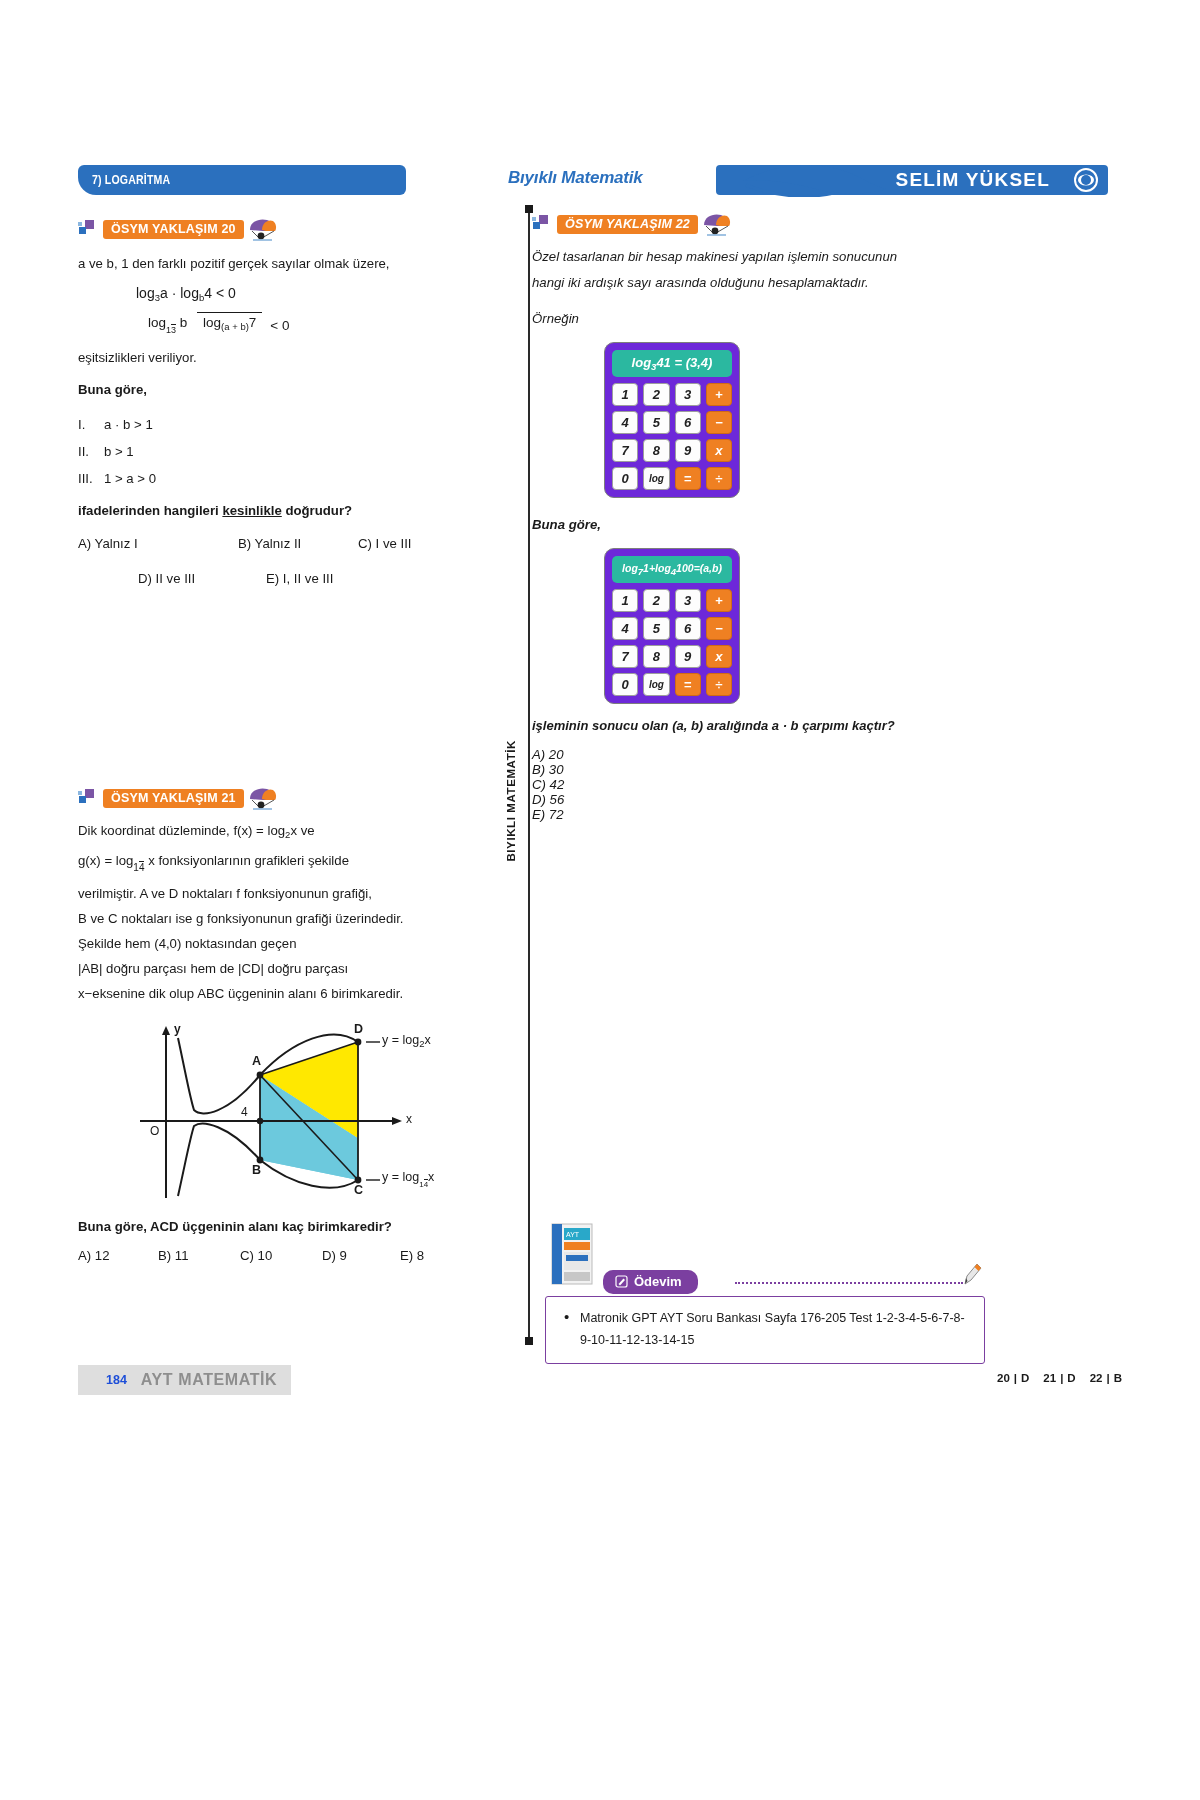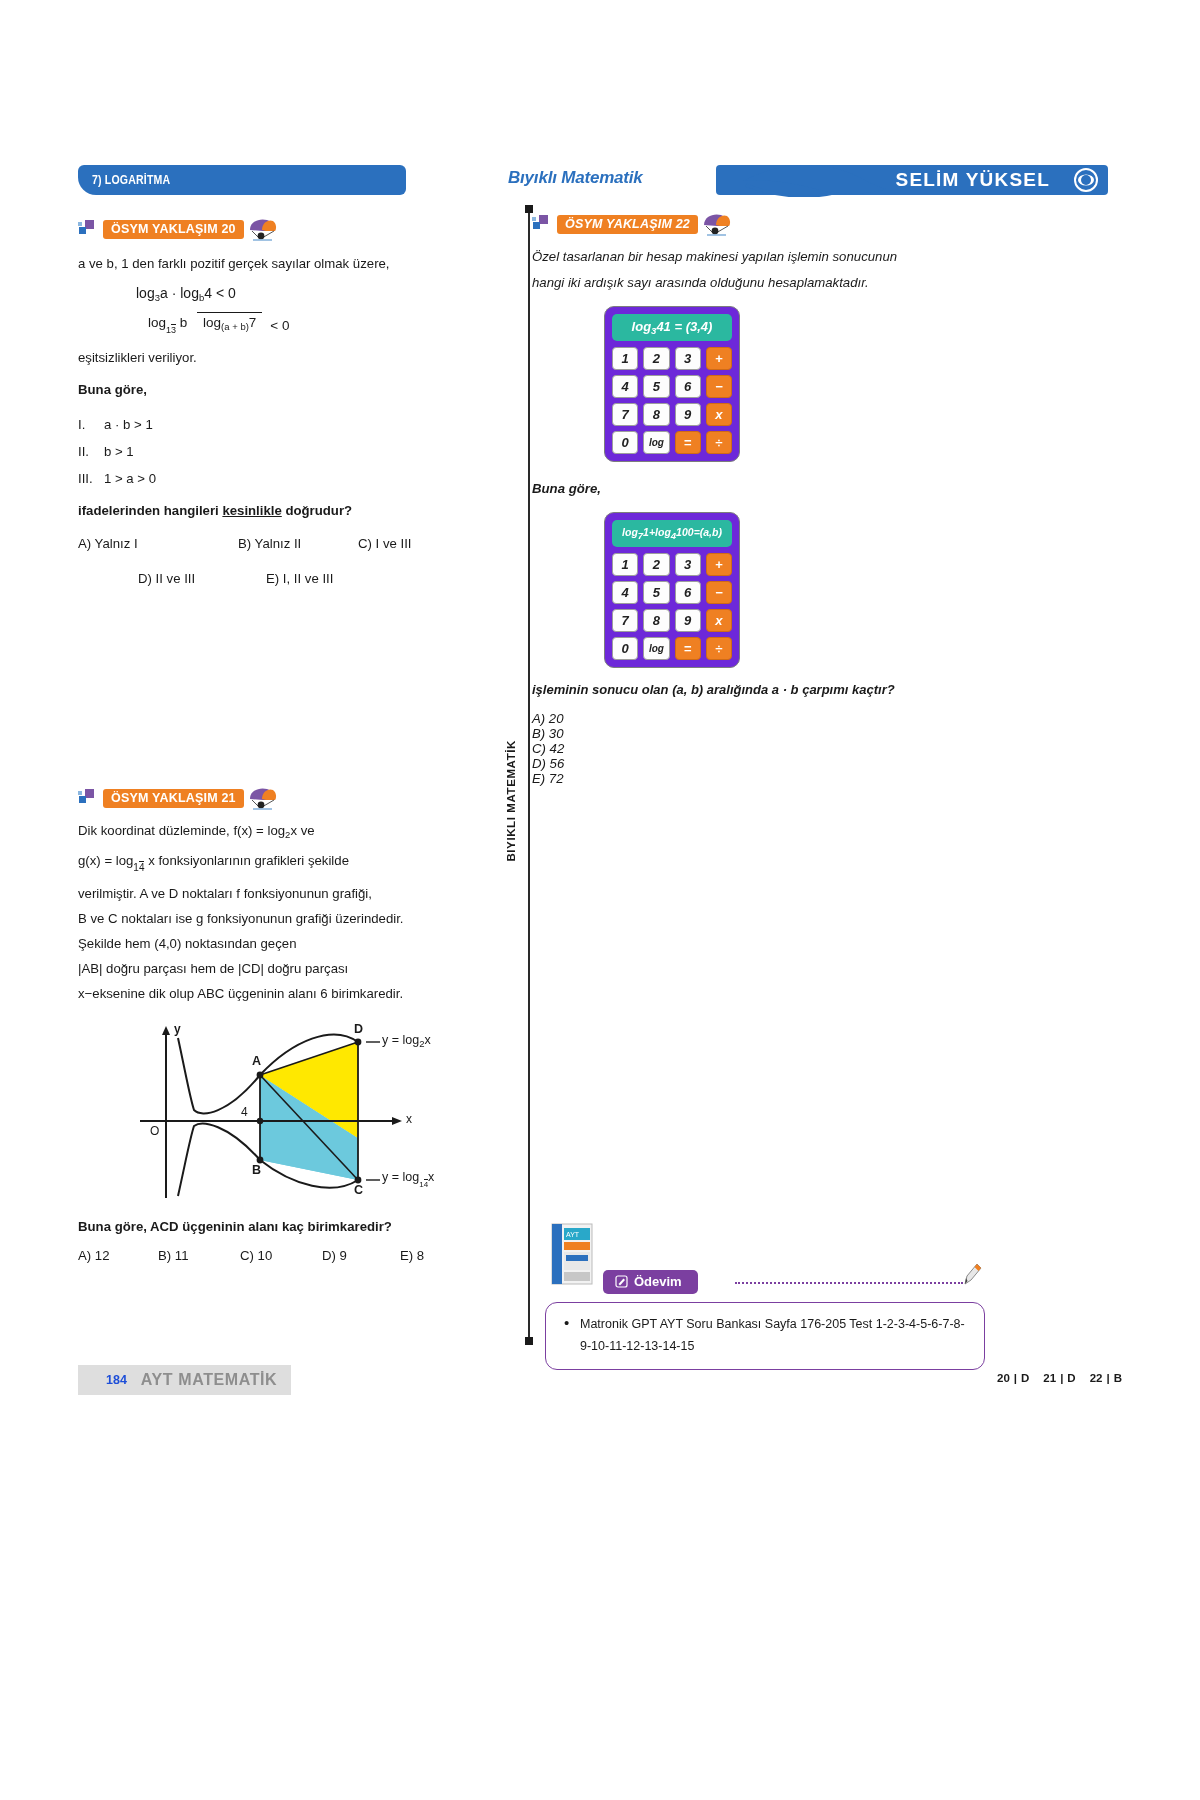--- a/index.html
+++ b/index.html
@@ -433,6 +433,7 @@
       <div>Özel tasarlanan bir hesap makinesi yapılan işlemin sonucunun</div>
       <div>hangi iki ardışık sayı arasında olduğunu hesaplamaktadır.</div>
     </div>
+    <div class="qtext" style="margin-top:10px">Örneğin</div>
 
     <div class="calc">
       <div class="calc-screen">

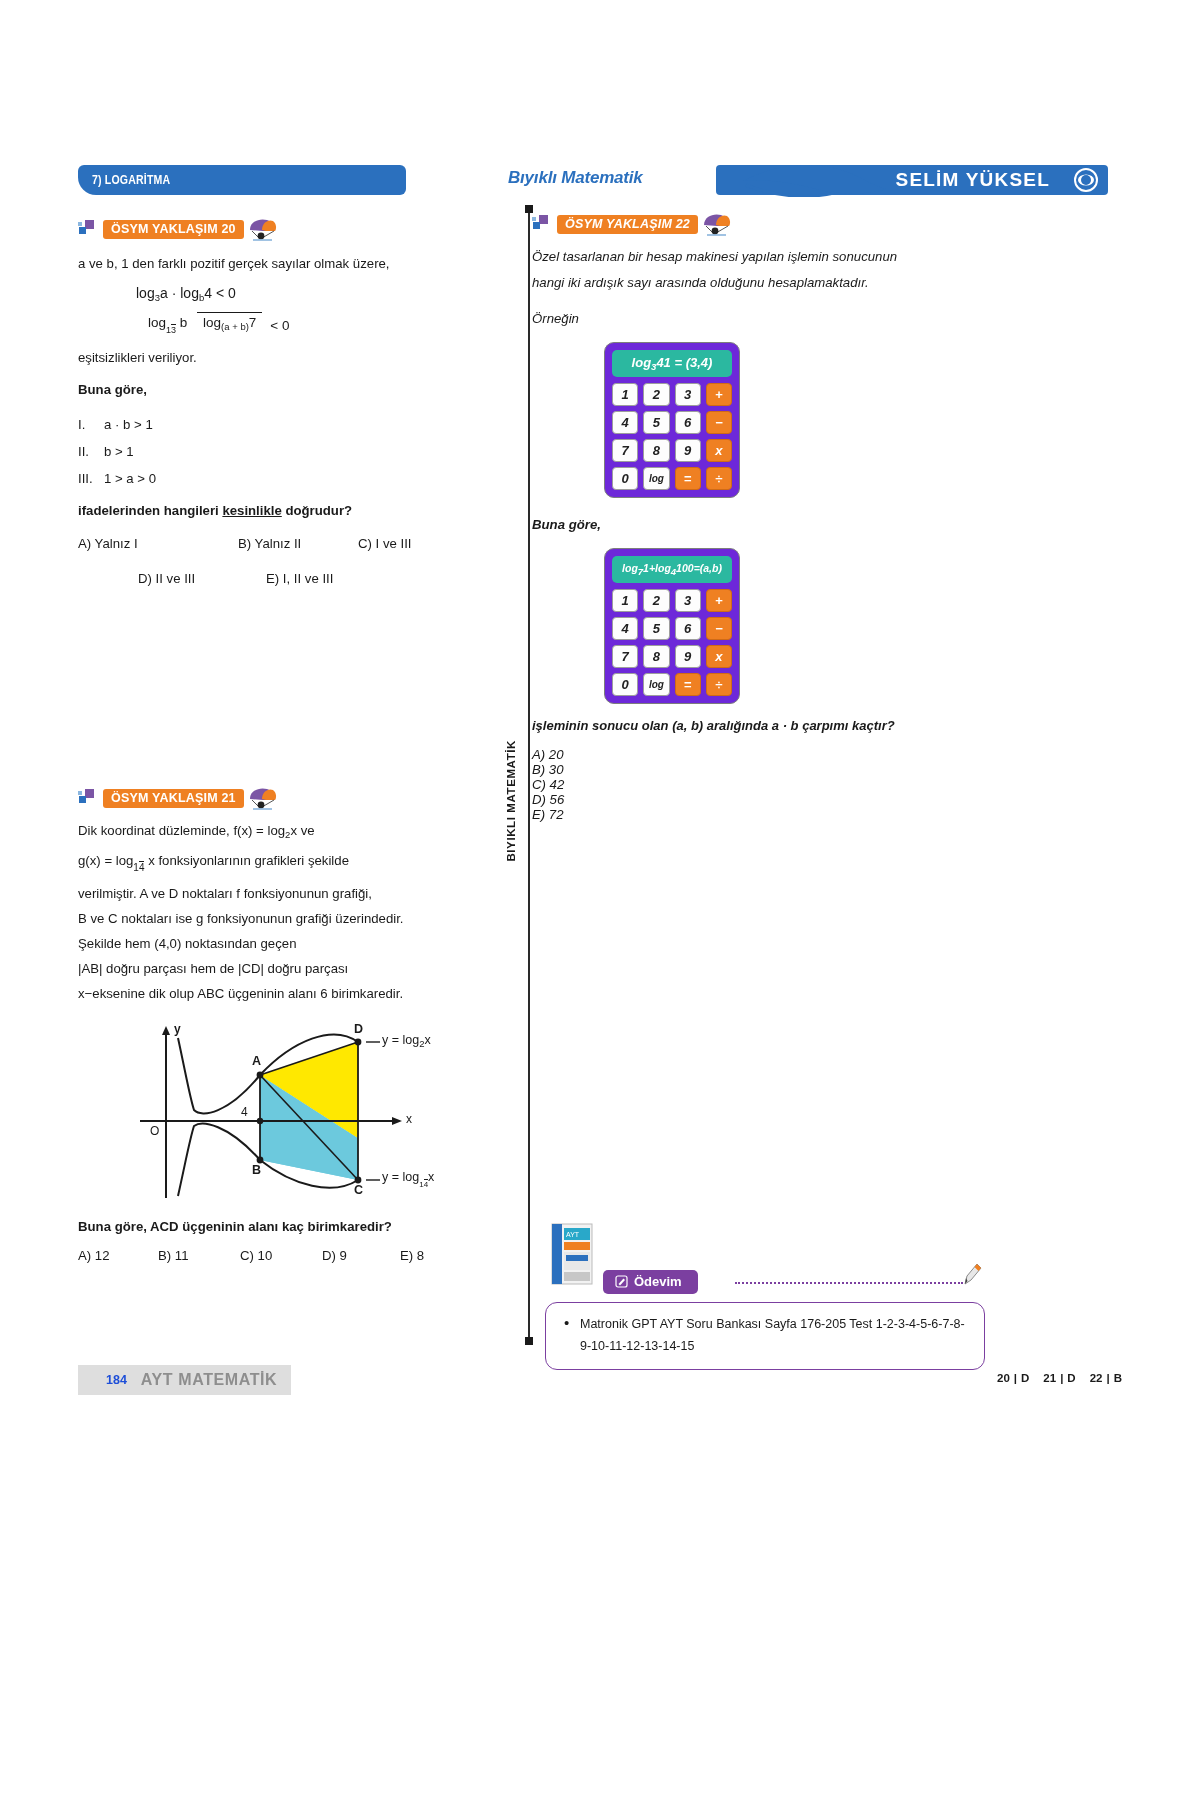--- a/index.html
+++ b/index.html
@@ -160,7 +160,7 @@
   .odev-pill {
     position: absolute; left: 0; top: 0;
     background: #7b3fa0; color: #fff;
-    border-radius: 5px;
+    border-radius: 10px;
     padding: 4px 16px 5px 12px;
     font-size: 13px; font-weight: bold;
     display: flex; align-items: center; gap: 6px;

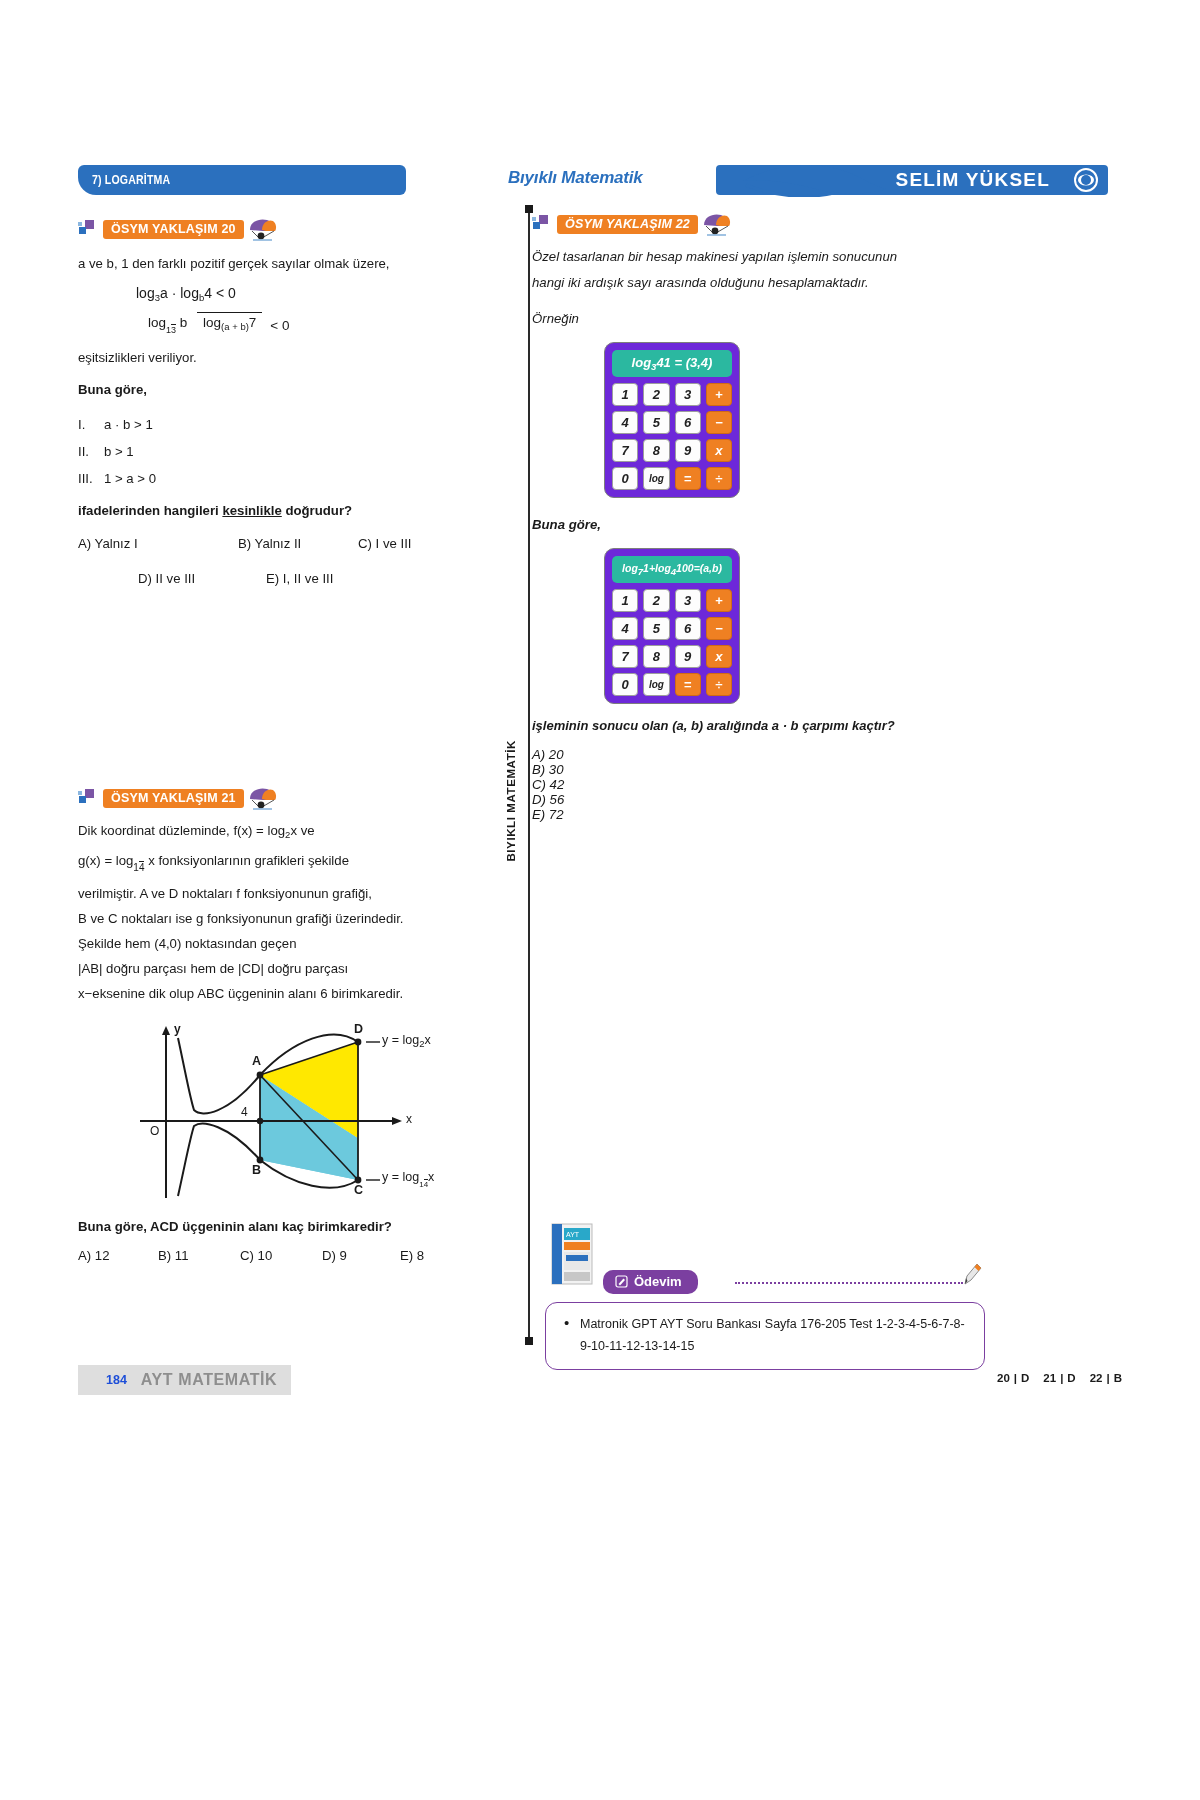--- a/index.html
+++ b/index.html
@@ -170,9 +170,8 @@
     border-top: 2px dotted #7b3fa0;
   }
   .odev-body {
-    margin-top: 6px;
     border: 1.6px solid #7b3fa0;
-    border-radius: 12px;
+    border-radius: 3px;
     padding: 10px 12px 12px 12px;
     font-size: 12.5px; line-height: 22px;
   }

